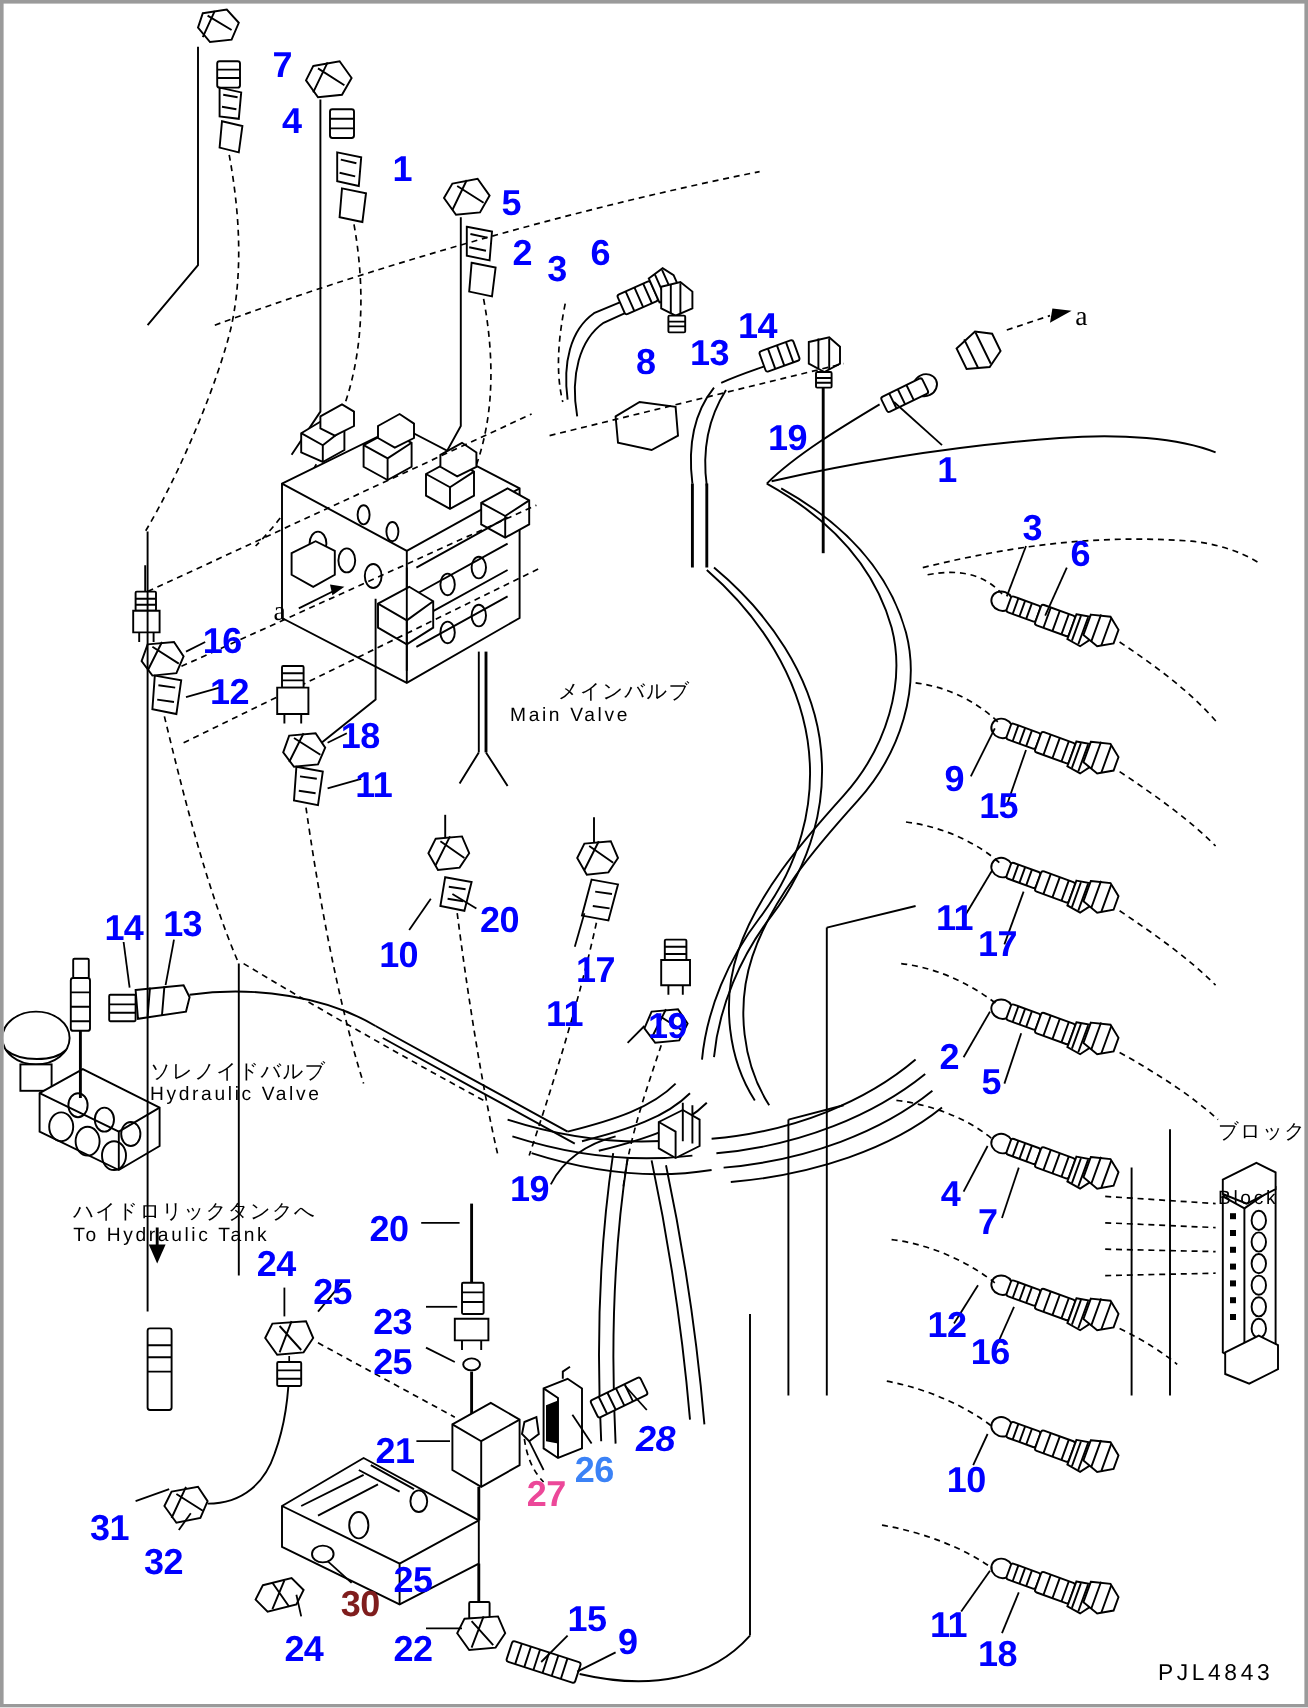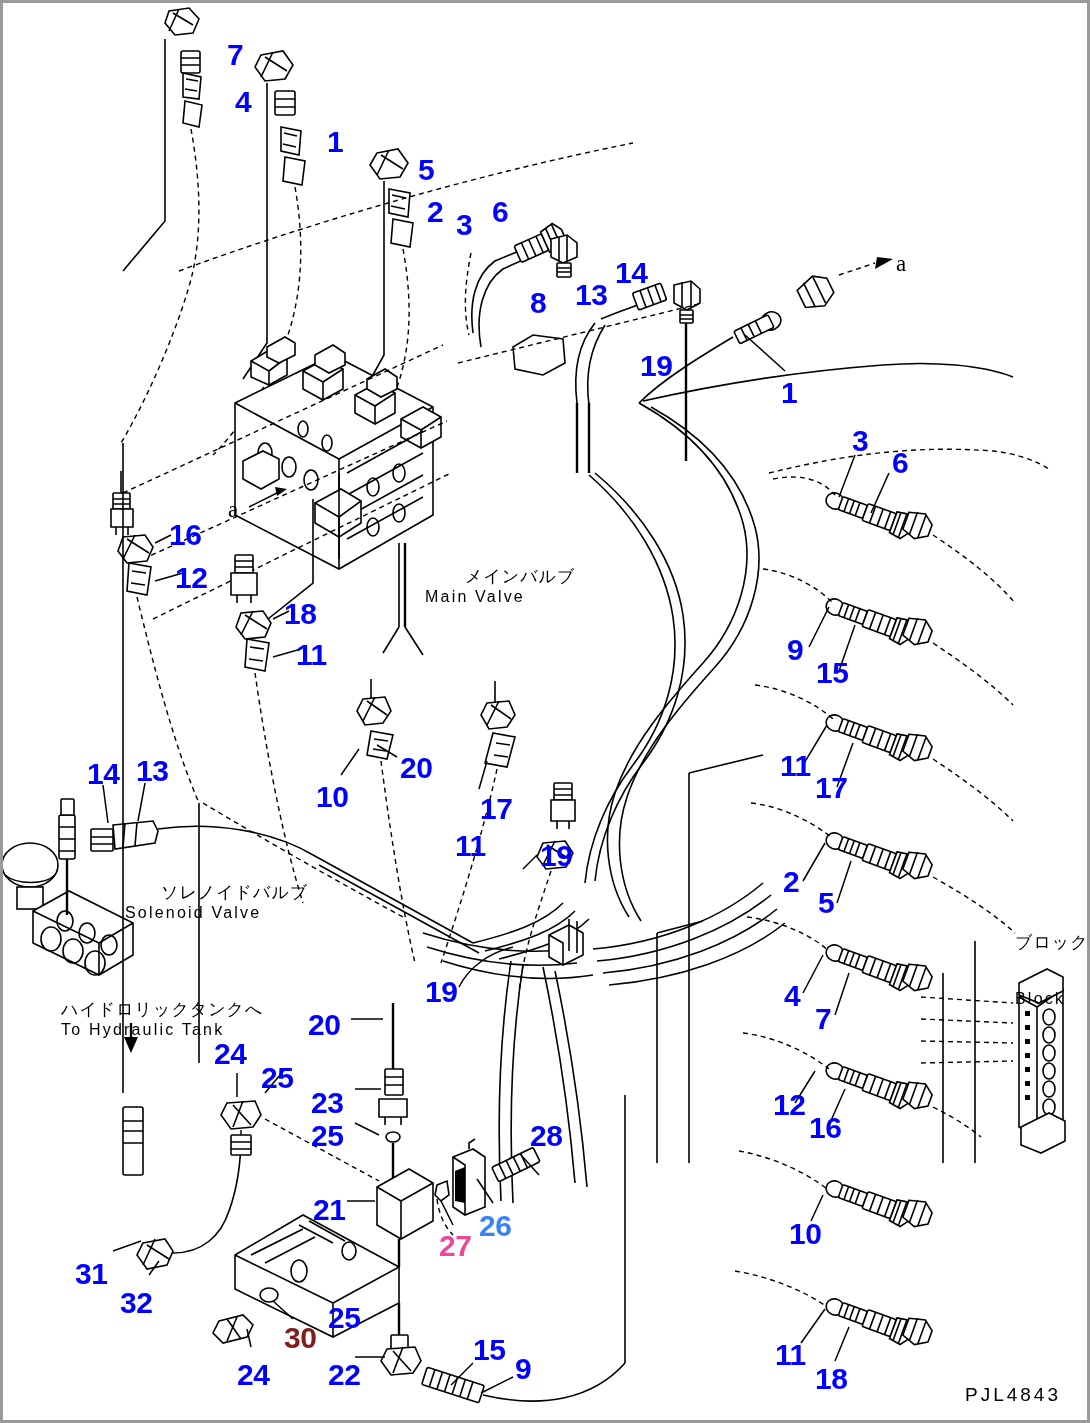--- a/index.html
+++ b/index.html
@@ -641,7 +641,7 @@
   <div id="captions-layer">
       <div class="cap-ja" style="left: 422px; top: 562px; margin-left: 40px;">メインバルブ</div>
       <div class="cap-en" style="left: 422px; top: 585px;">Main Valve</div>
-      <div class="cap-ja" style="left: 122px; top: 878px; margin-left: 36px;">ソレノイドバルブ</div>
+      <div class="cap-ja" style="left: 122px; top: 878px;">ソレノイドバルブ</div>
       <div class="cap-en" style="left: 122px; top: 901px;">Solenoid Valve</div>
       <div class="cap-ja" style="left: 58px; top: 995px;">ハイドロリックタンクへ</div>
       <div class="cap-en" style="left: 58px; top: 1018px;">To Hydraulic Tank</div>

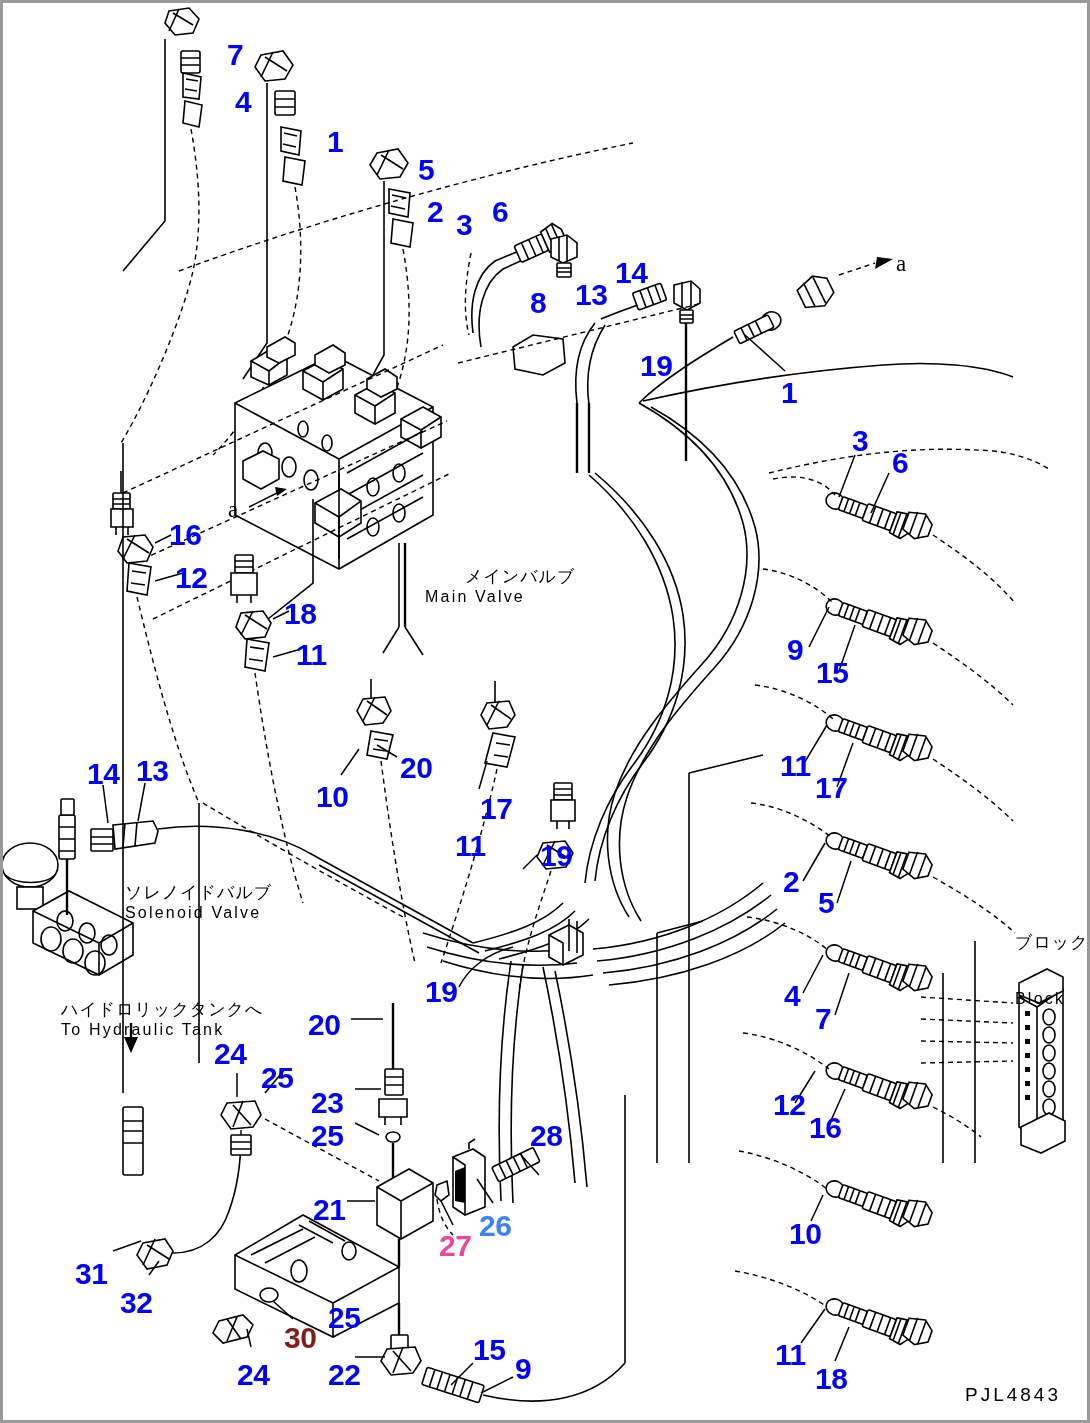--- a/index.html
+++ b/index.html
@@ -642,7 +642,7 @@
       <div class="cap-ja" style="left: 422px; top: 562px; margin-left: 40px;">メインバルブ</div>
       <div class="cap-en" style="left: 422px; top: 585px;">Main Valve</div>
       <div class="cap-ja" style="left: 122px; top: 878px;">ソレノイドバルブ</div>
-      <div class="cap-en" style="left: 122px; top: 901px;">Solenoid Valve</div>
+      <div class="cap-en" style="left: 122px; top: 901px;">Hydraulic Valve</div>
       <div class="cap-ja" style="left: 58px; top: 995px;">ハイドロリックタンクへ</div>
       <div class="cap-en" style="left: 58px; top: 1018px;">To Hydraulic Tank</div>
       <div class="cap-ja" style="left: 1012px; top: 928px;">ブロック</div>

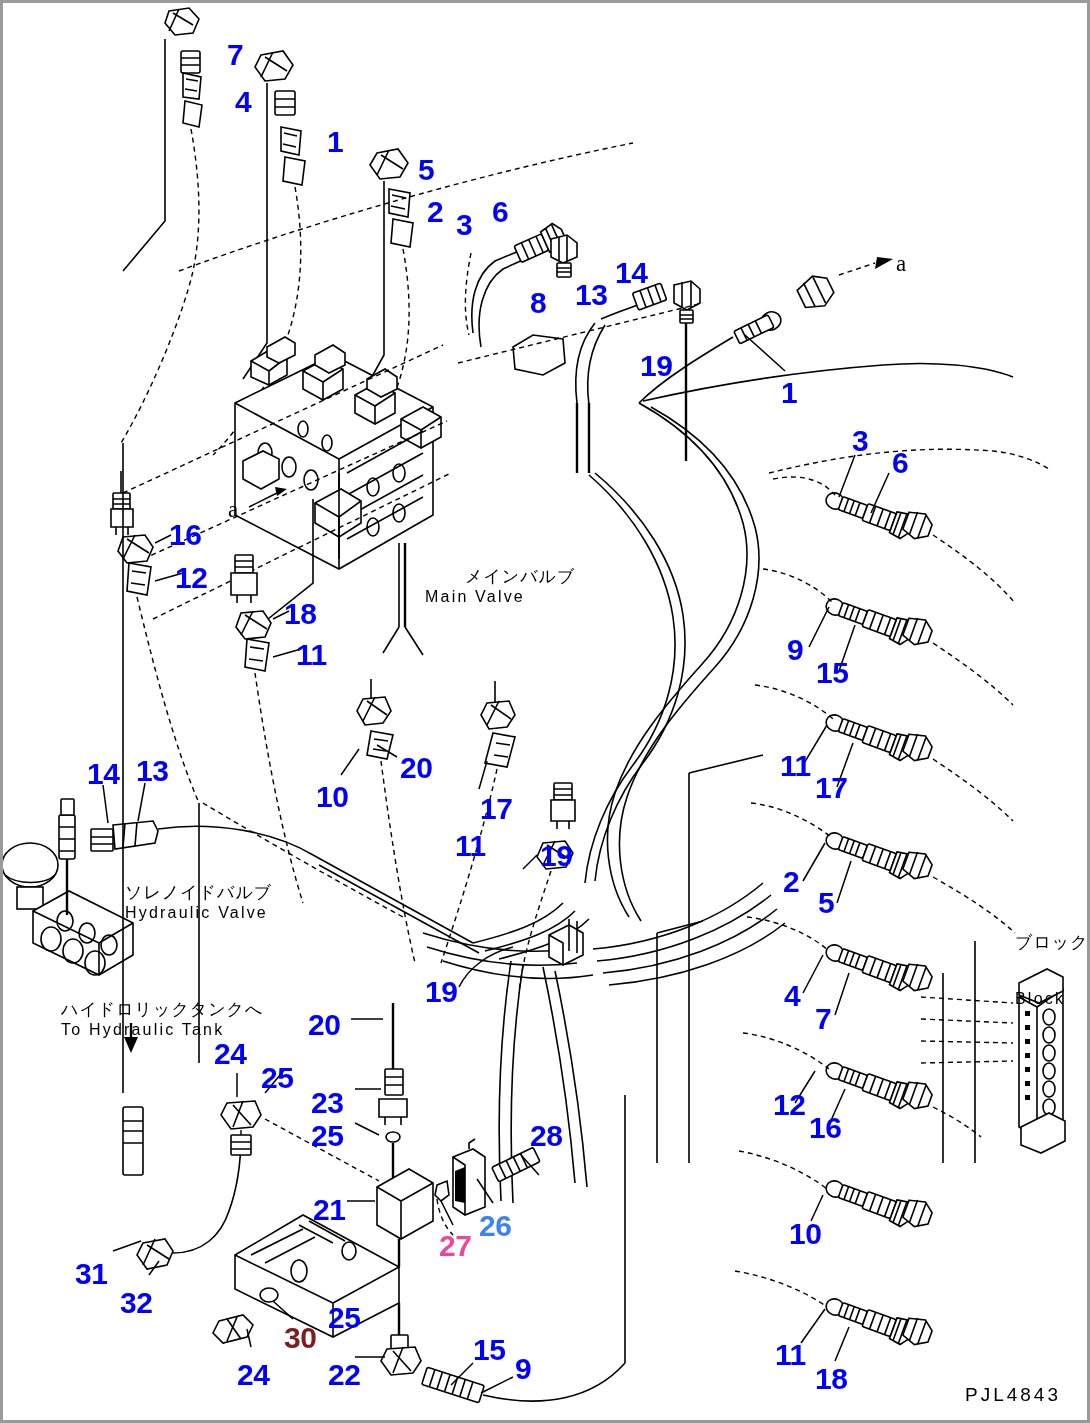--- a/index.html
+++ b/index.html
@@ -622,7 +622,7 @@
       <div class="callout" style="left: 770px; top: 1087px; color: rgb(0, 0, 255);">12</div>
       <div class="callout" style="left: 806px; top: 1110px; color: rgb(0, 0, 255);">16</div>
       <div class="callout" style="left: 310px; top: 1192px; color: rgb(0, 0, 255);">21</div>
-      <div class="callout" style="left: 527px; top: 1118px; color: rgb(0, 0, 255);">28</div>
+      <div class="callout" style="left: 527px; top: 1182px; color: rgb(0, 0, 255); font-style: italic;">28</div>
       <div class="callout" style="left: 476px; top: 1208px; color: #3b82f6;">26</div>
       <div class="callout" style="left: 436px; top: 1228px; color: #ec4899;">27</div>
       <div class="callout" style="left: 786px; top: 1216px; color: rgb(0, 0, 255);">10</div>

